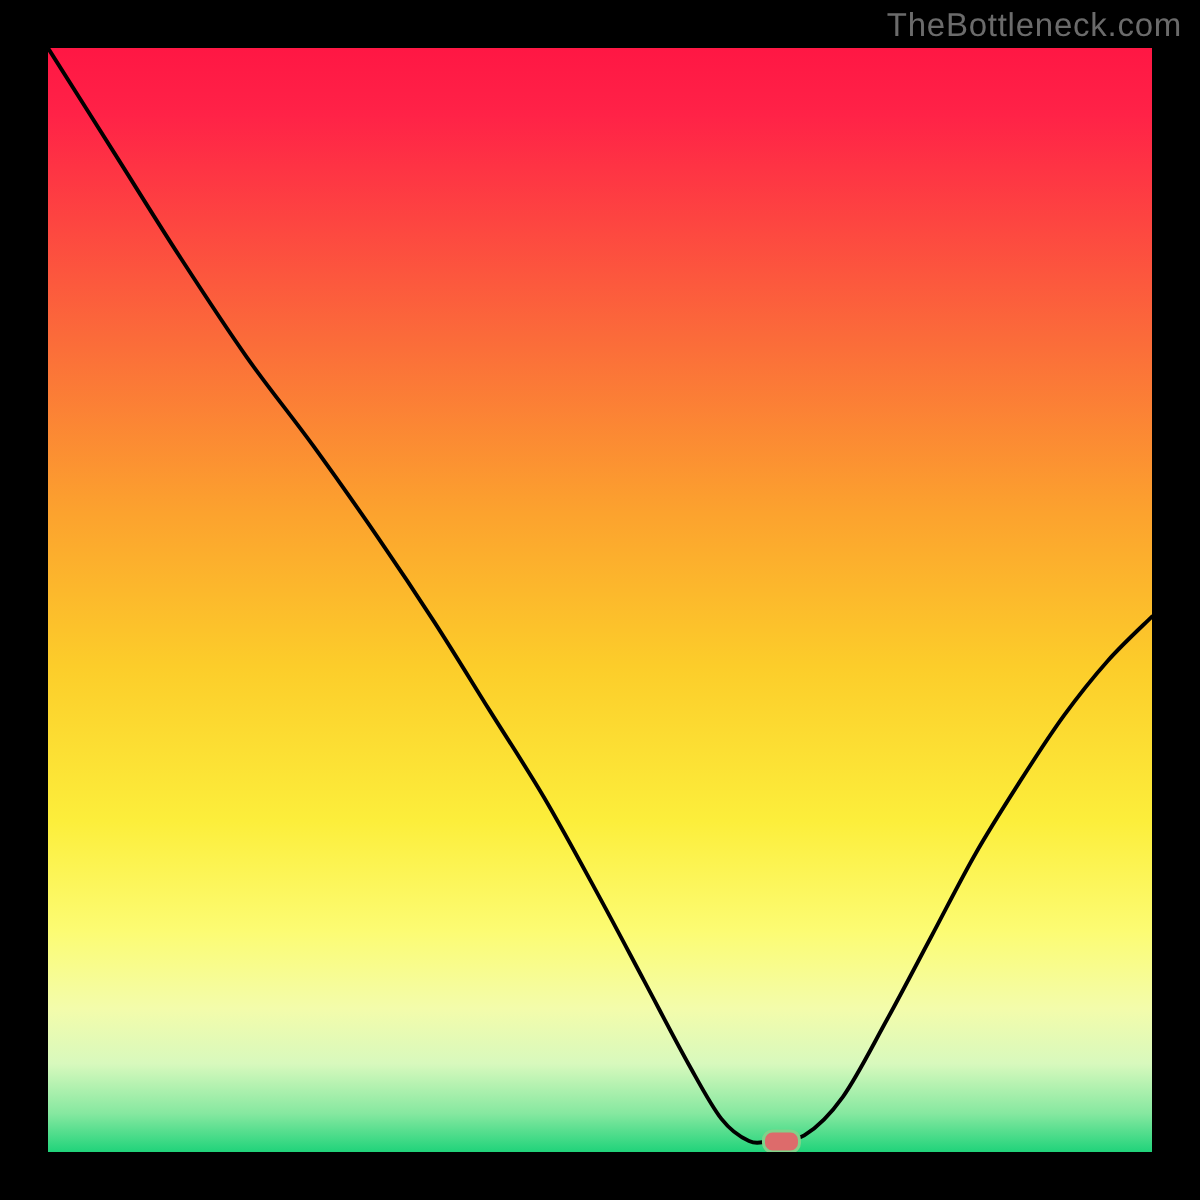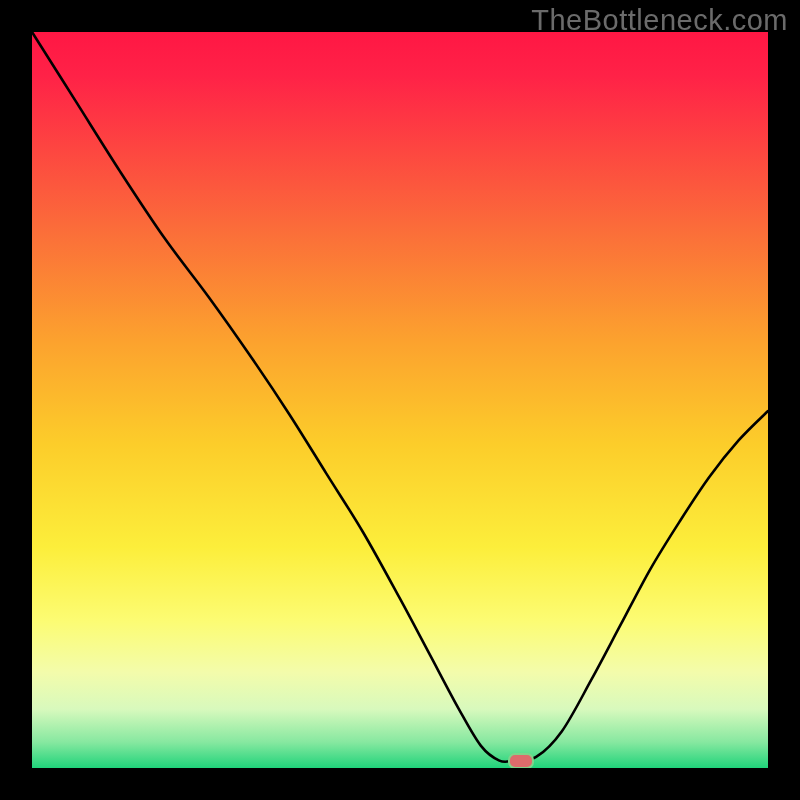--- a/index.html
+++ b/index.html
@@ -21,7 +21,7 @@
     top: 4px;
     right: 12px;
     color: #6b6b6b;
-    font-size: 29px;
+    font-size: 22px;
     letter-spacing: 0.5px;
     font-weight: 500;
     z-index: 50;

